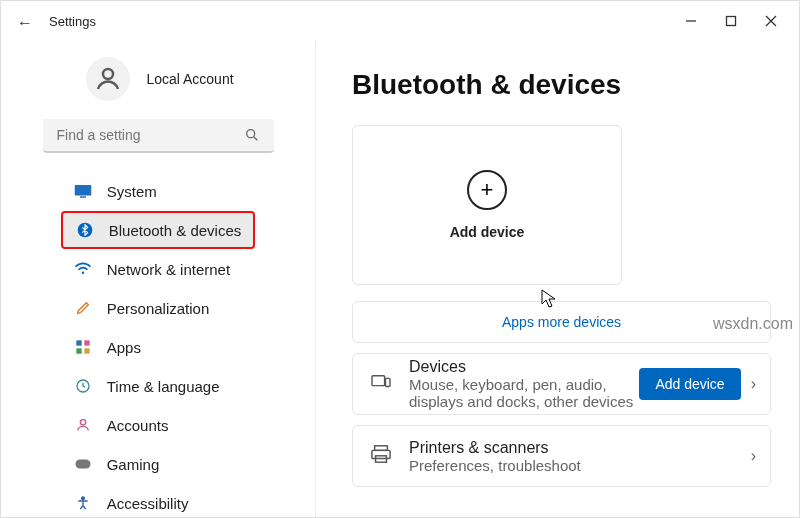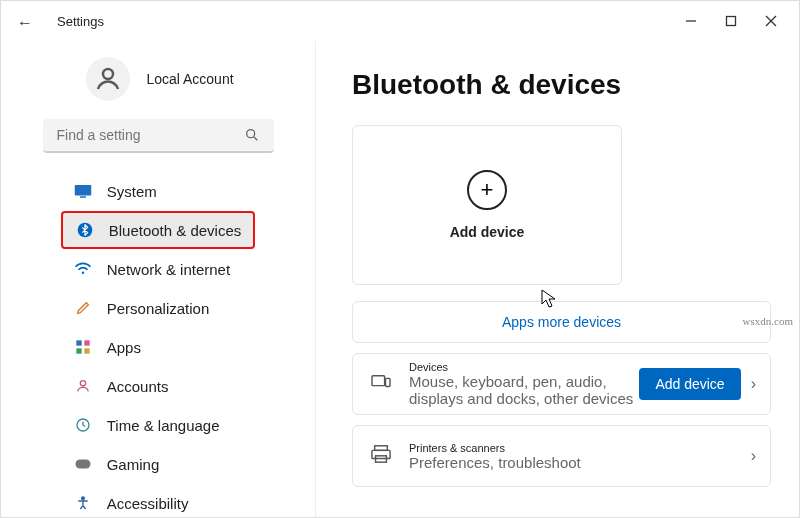--- a/index.html
+++ b/index.html
@@ -6,7 +6,7 @@
   body { width: 800px; height: 518px; background: #fff; overflow: hidden; position: relative; border: 1px solid #ddd; }
   .titlebar { height: 40px; display: flex; align-items: center; padding: 0 8px; }
   .back-btn { width: 32px; height: 32px; display: flex; align-items: center; justify-content: center; border: none; background: transparent; font-size: 16px; color: #333; }
-  .title { font-size: 13px; color: #222; margin-left: 16px; font-weight: 500; }
+  .title { font-size: 13px; color: #222; margin-left: 8px; font-weight: 500; }
   .win-controls { margin-left: auto; display: flex; }
   .win-controls button { width: 40px; height: 32px; border: none; background: transparent; display: flex; align-items: center; justify-content: center; }
   .win-controls svg { stroke: #333; fill: none; }

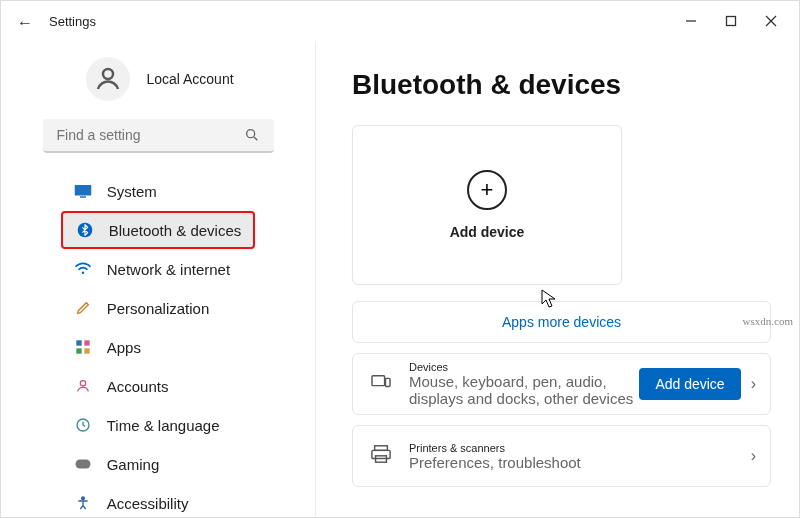--- a/index.html
+++ b/index.html
@@ -39,7 +39,7 @@
   .row-sub { font-size: 15px; color: #666; }
   .pill-btn { background: #0067c0; color: #fff; border: none; border-radius: 4px; font-size: 14px; font-weight: 500; padding: 8px 16px; margin-right: 10px; cursor: pointer; }
   .chev { font-size: 16px; color: #666; }
-  .watermark { position: absolute; right: 6px; top: 314px; font-size: 11px; color: #888; font-family: Liberation Serif, serif; }
+  .watermark { position: absolute; right: 6px; top: 314px; font-size: 16px; color: #888; }
   
   .ic-blue { color: #0067c0; }
   .ic-orange { color: #e28b1e; }

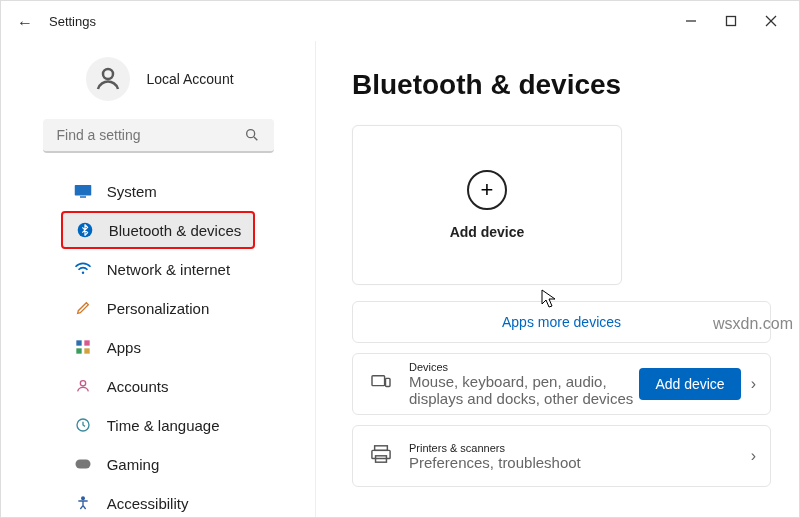--- a/index.html
+++ b/index.html
@@ -35,7 +35,7 @@
   .setting-row { display: flex; align-items: center; height: 62px; border: 1px solid #e5e5e5; border-radius: 6px; background: #fff; padding: 0 14px; margin-top: 10px; cursor: pointer; }
   .setting-row .row-ico { width: 28px; text-align: center; margin-right: 14px; color: #555; }
   .row-text { flex: 1; }
-  .row-title { font-size: 11px; color: #222; }
+  .row-title { font-size: 16px; color: #222; }
   .row-sub { font-size: 15px; color: #666; }
   .pill-btn { background: #0067c0; color: #fff; border: none; border-radius: 4px; font-size: 14px; font-weight: 500; padding: 8px 16px; margin-right: 10px; cursor: pointer; }
   .chev { font-size: 16px; color: #666; }

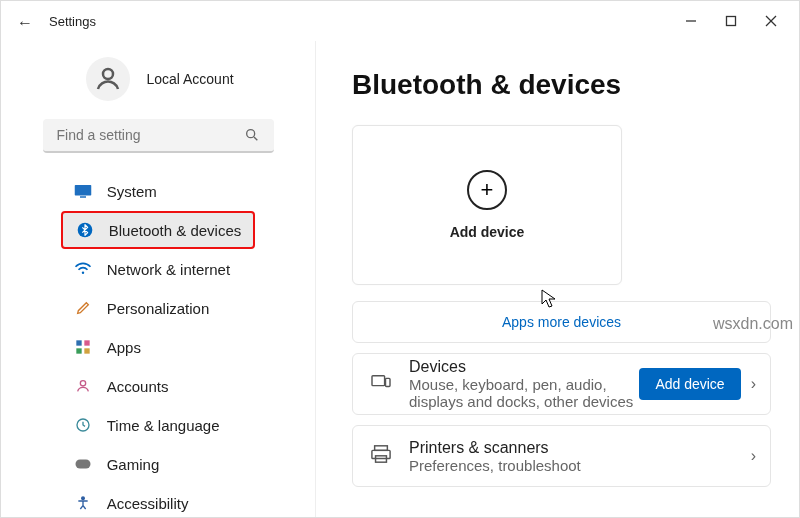--- a/index.html
+++ b/index.html
@@ -145,6 +145,15 @@
         <span>Apps</span>
       </li>
       <li class="nav-item">
+        <span class="ico ic-teal">
+          <svg width="16" height="16" viewBox="0 0 24 24" fill="none" stroke="#3a8a9a" stroke-width="2">
+              <circle cx="12" cy="12" r="9"></circle>
+              <path d="M12 7v5l3 2"></path>
+            </svg>
+        </span>
+        <span>Time &amp; language</span>
+      </li>
+      <li class="nav-item">
         <span class="ico ic-pink">
           <svg width="16" height="16" viewBox="0 0 24 24" fill="none" stroke="#c45a88" stroke-width="2">
               <circle cx="12" cy="8" r="4"></circle>
@@ -152,15 +161,6 @@
             </svg>
         </span>
         <span>Accounts</span>
-      </li>
-      <li class="nav-item">
-        <span class="ico ic-teal">
-          <svg width="16" height="16" viewBox="0 0 24 24" fill="none" stroke="#3a8a9a" stroke-width="2">
-              <circle cx="12" cy="12" r="9"></circle>
-              <path d="M12 7v5l3 2"></path>
-            </svg>
-        </span>
-        <span>Time &amp; language</span>
       </li>
       <li class="nav-item">
         <span class="ico">

